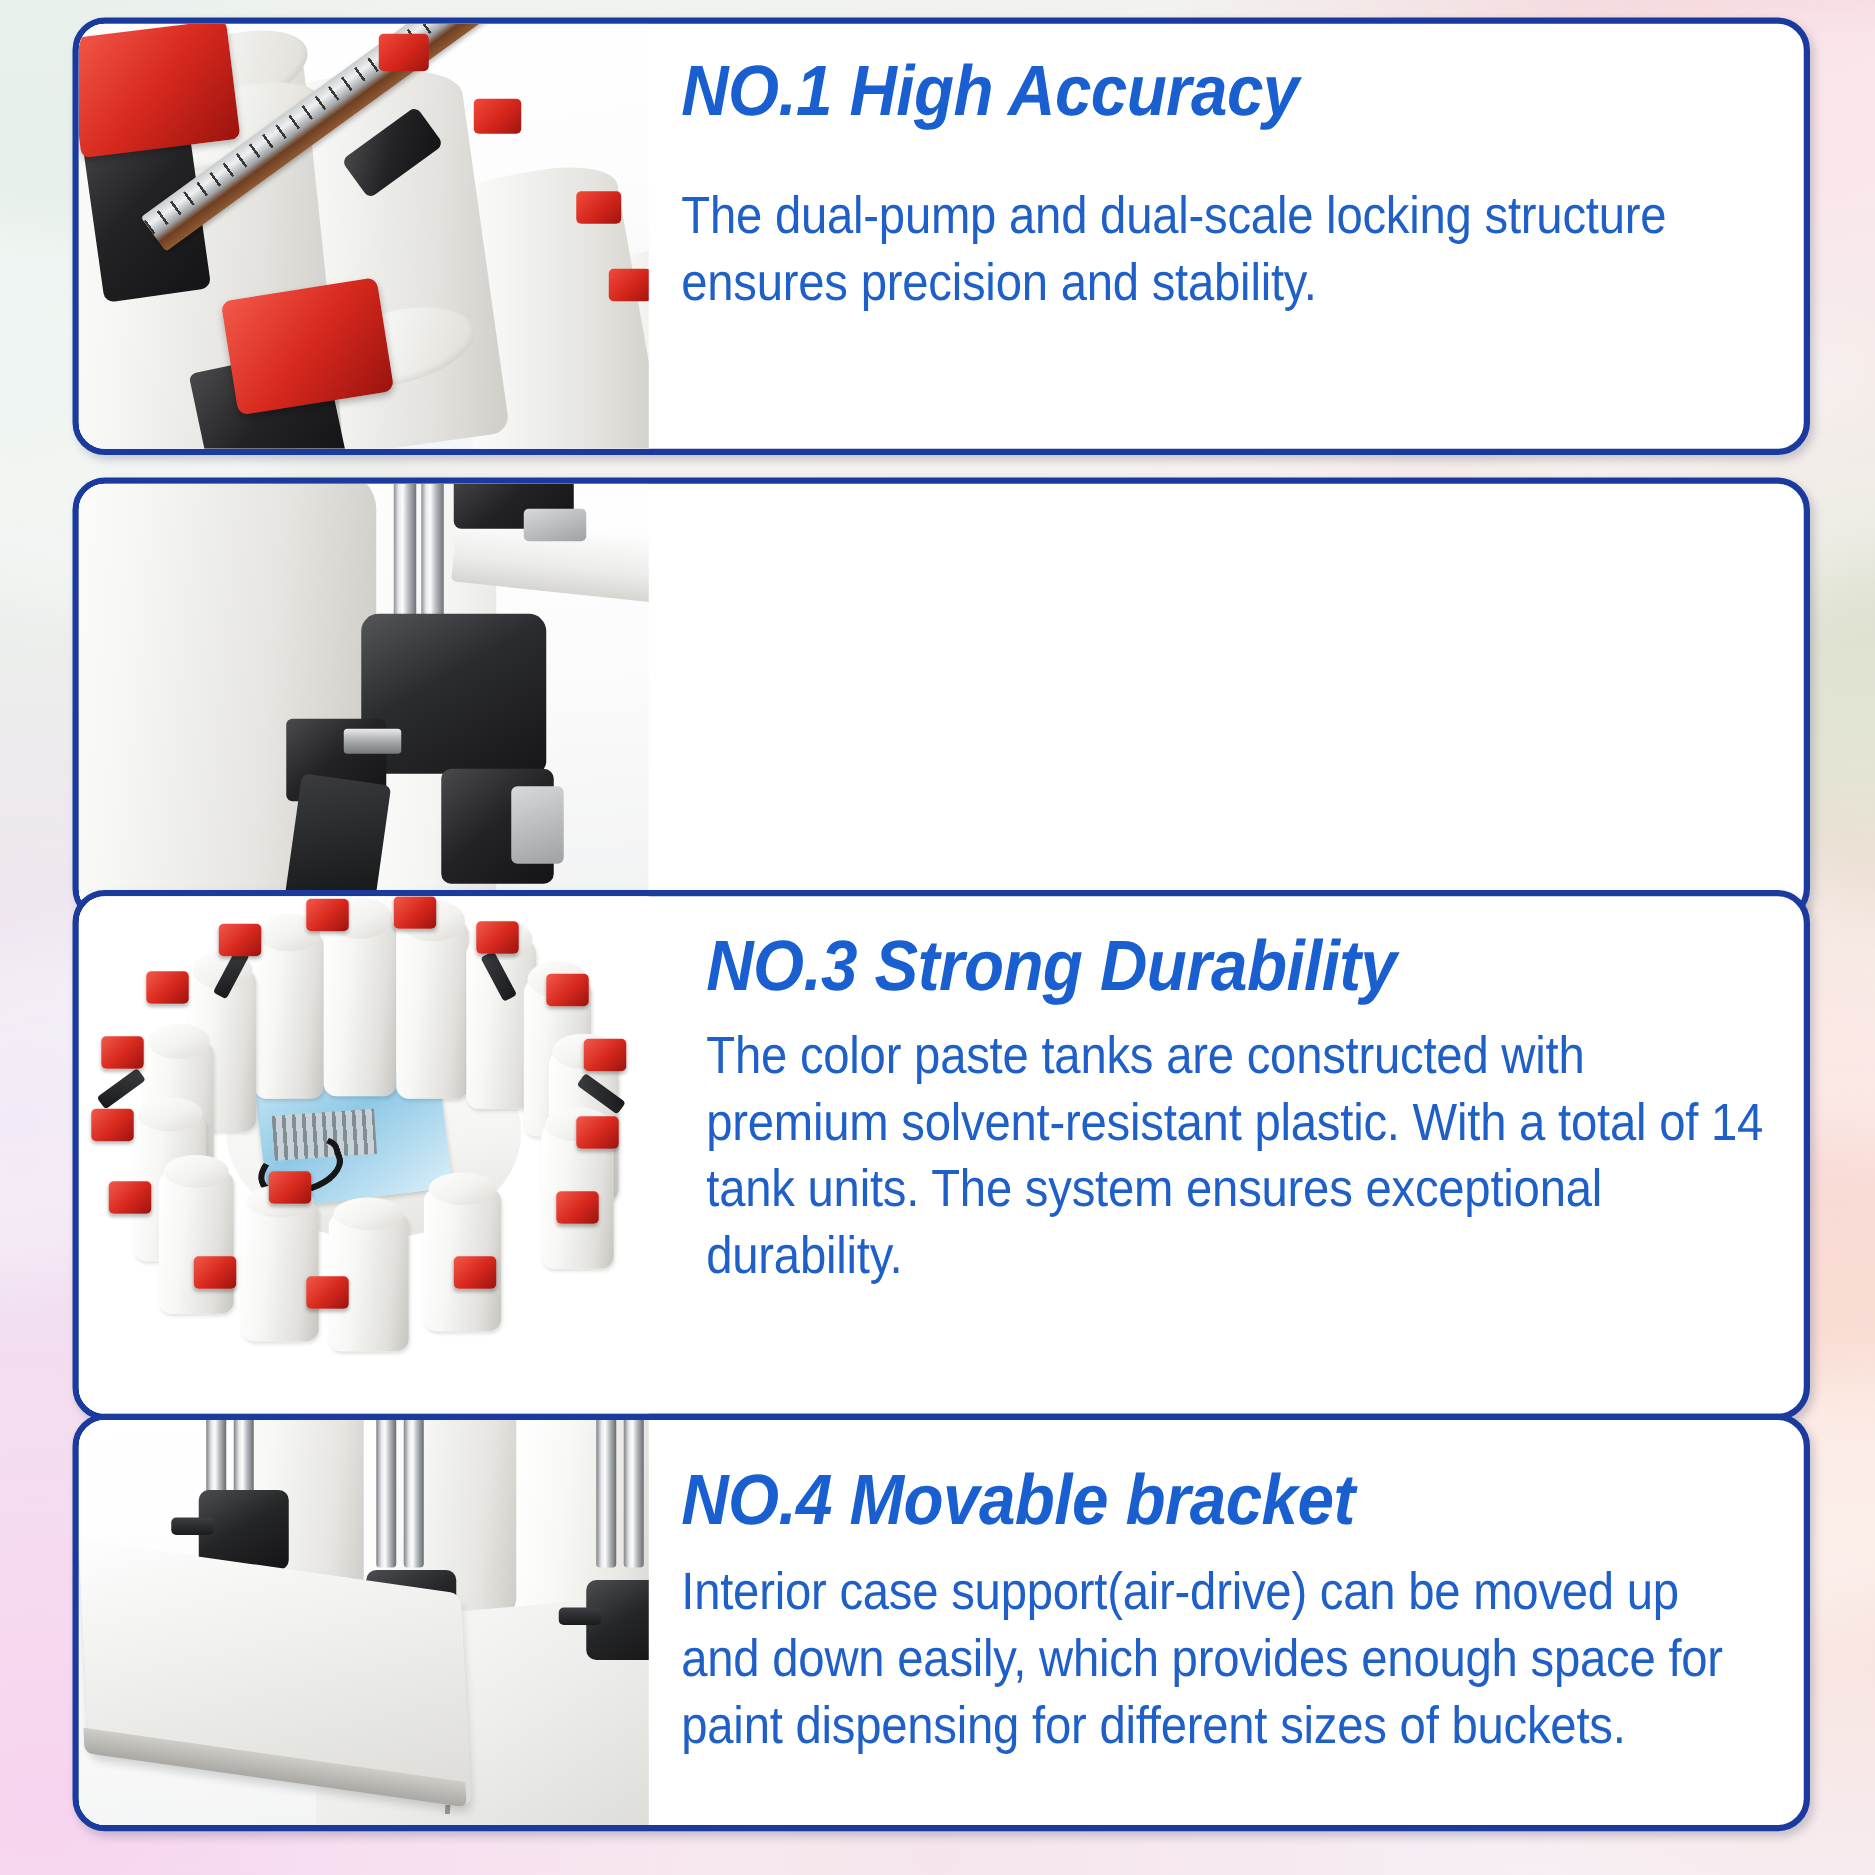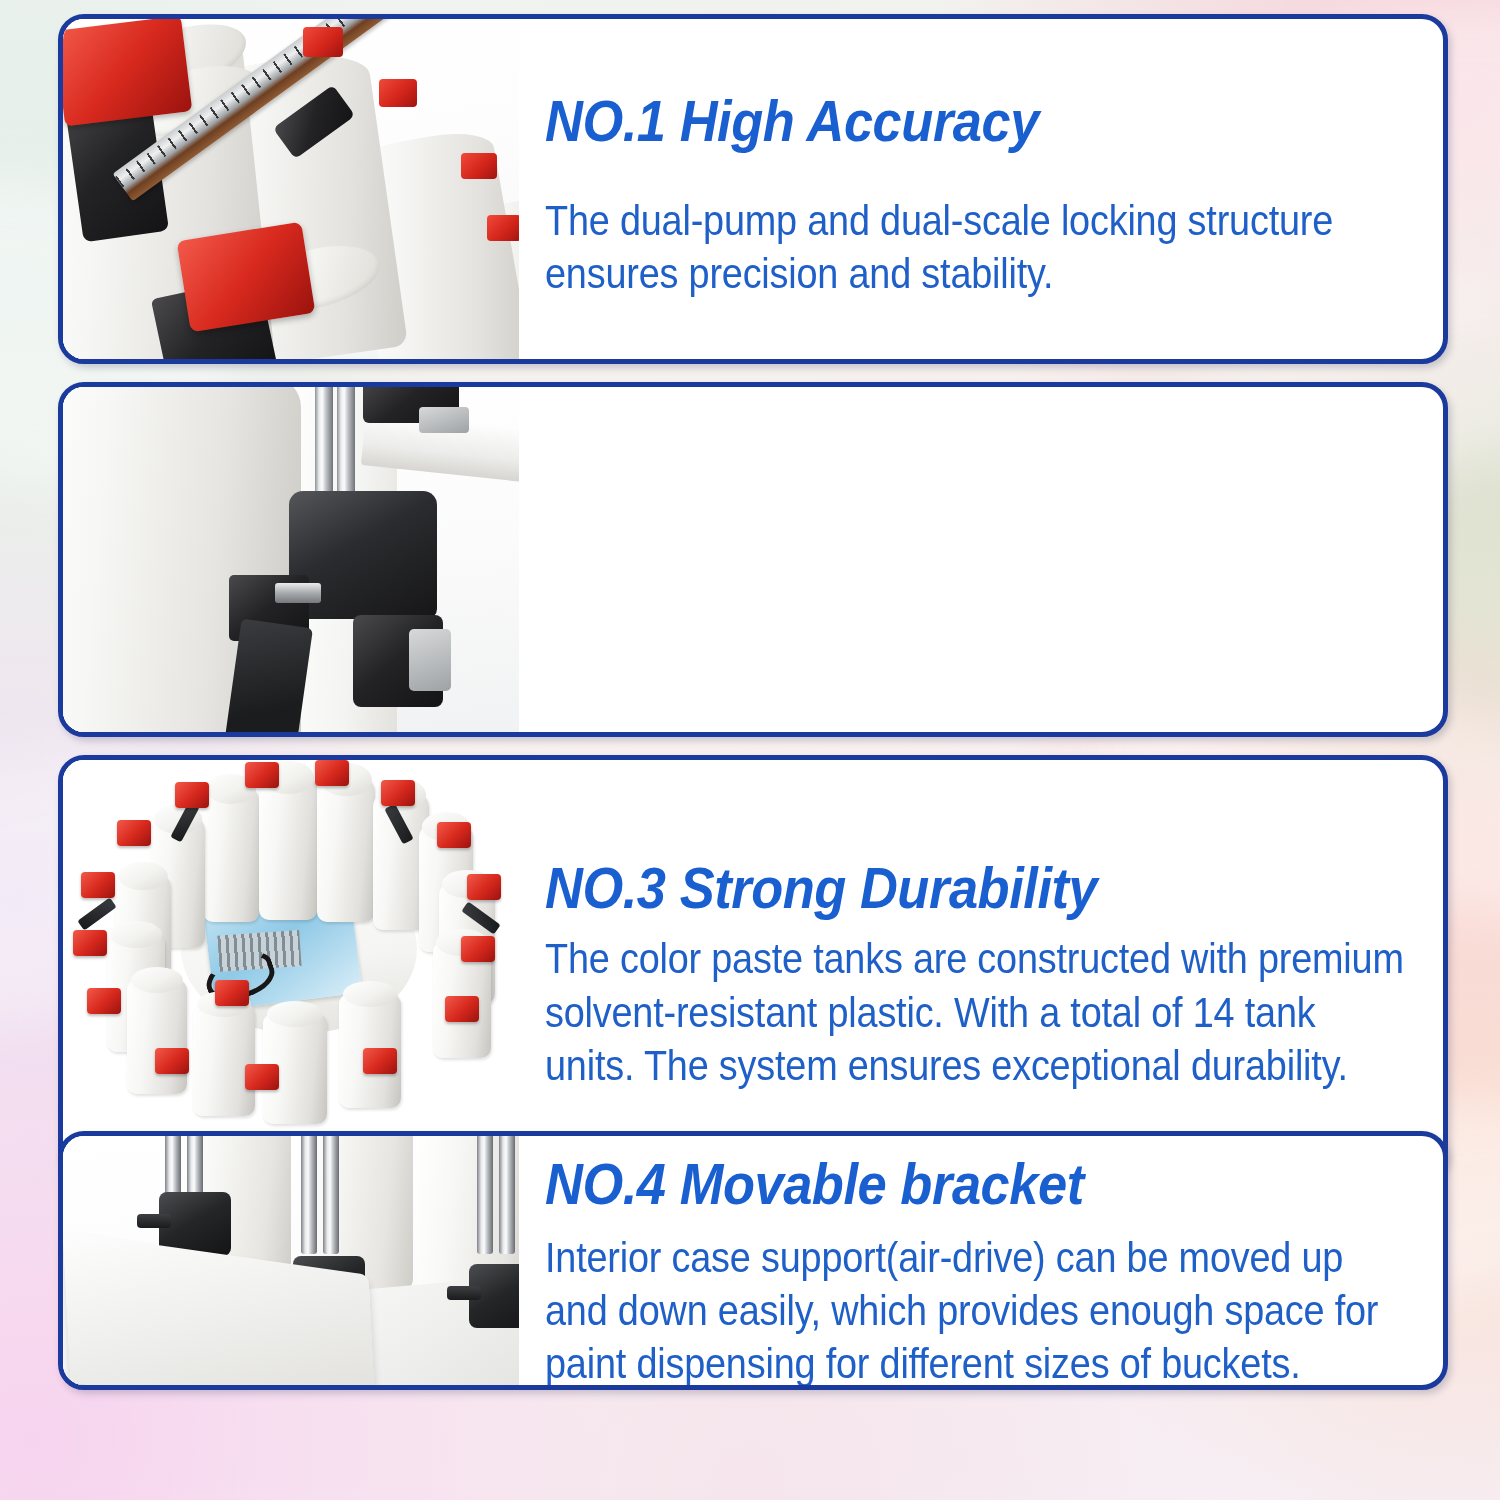--- a/index.html
+++ b/index.html
@@ -306,7 +306,7 @@
     padding: 14px 30px 10px 26px;
     display: flex;
     flex-direction: column;
-    justify-content: center;
+    justify-content: flex-start;
   }
   .heading {
     font-family: "Liberation Sans Narrow", "Liberation Sans", "DejaVu Sans", sans-serif;

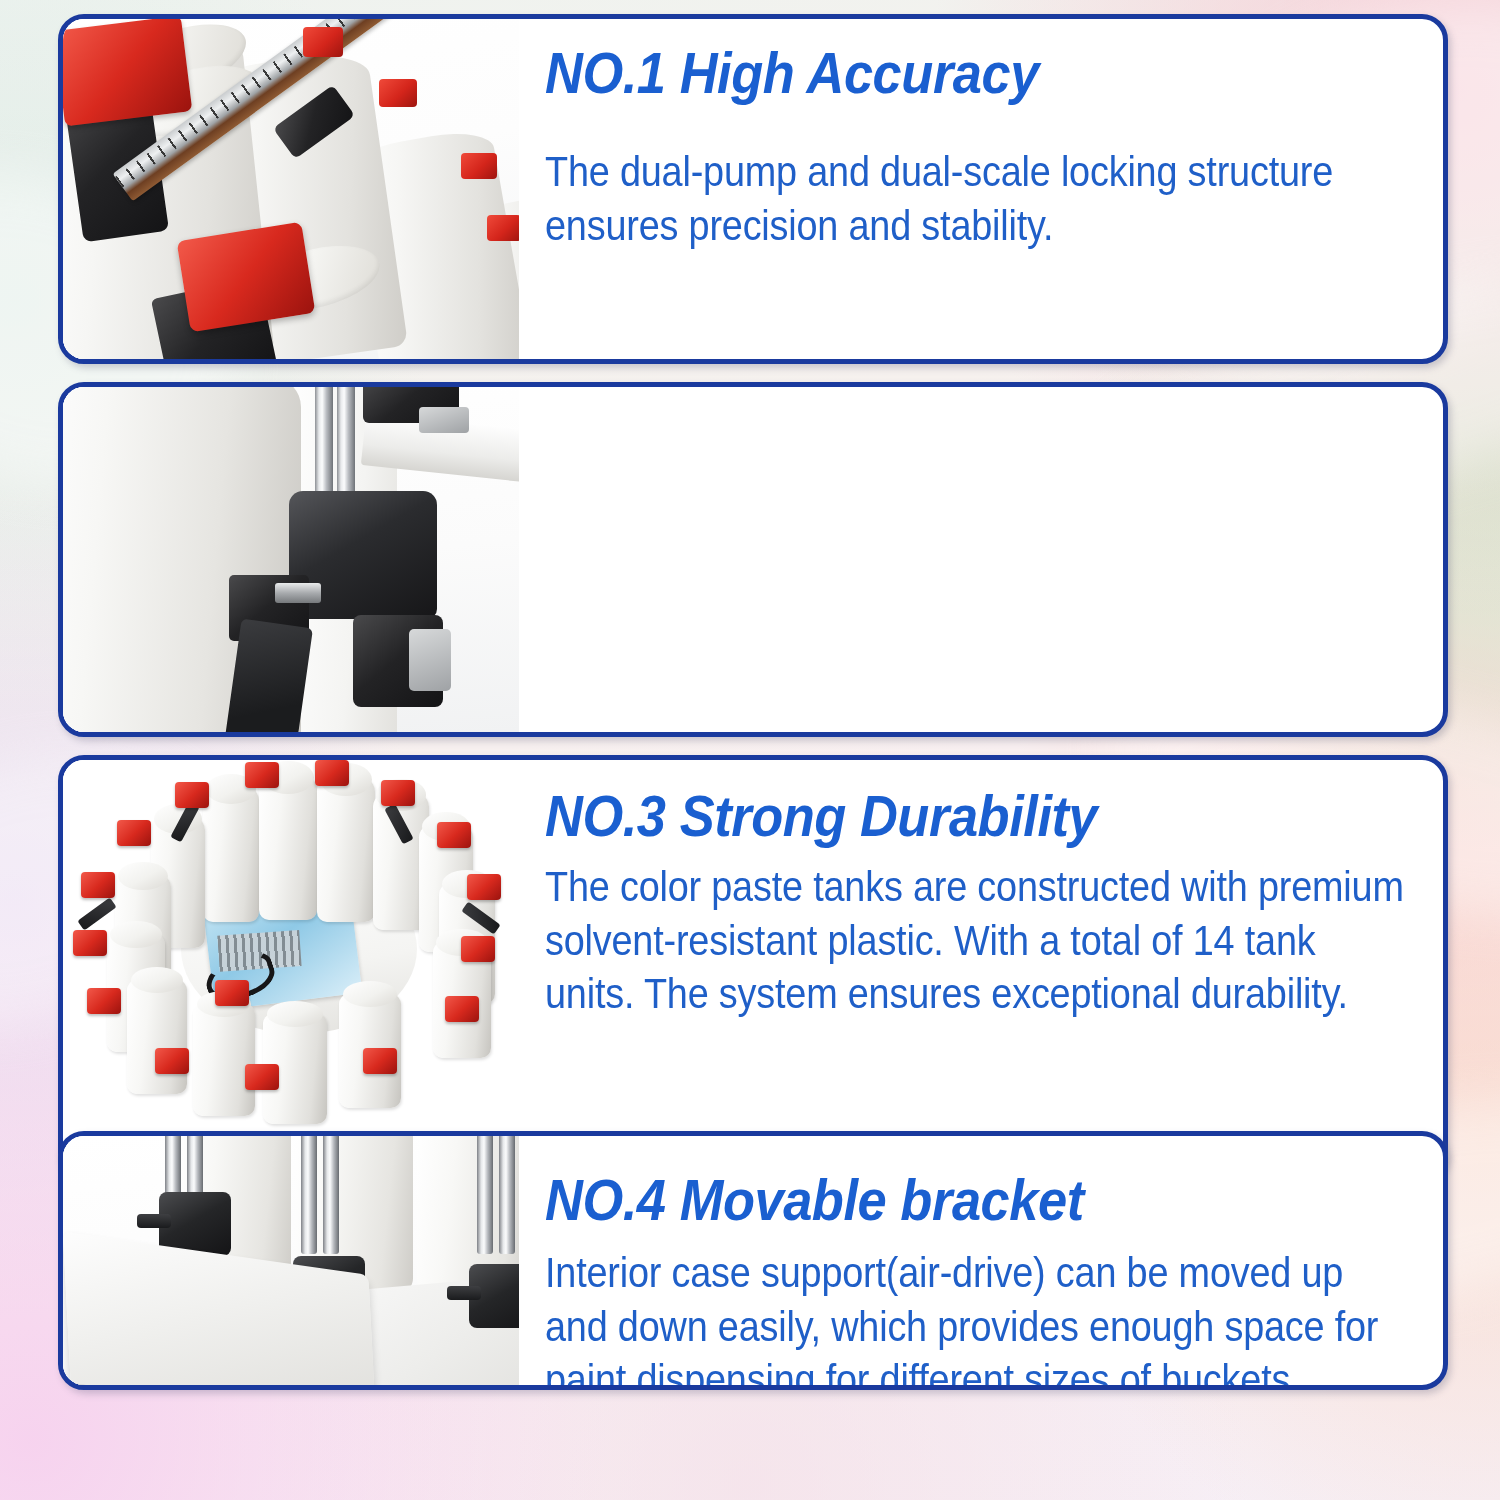--- a/index.html
+++ b/index.html
@@ -68,7 +68,7 @@
 
   .panel-1 { top: 14px;   height: 350px; }
   .panel-2 { top: 382px;  height: 355px; }
-  .panel-3 { top: 755px;  height: 424px; }
+  .panel-3 { top: 712px;  height: 424px; gap: 20px; }
   .panel-4 { top: 1131px; height: 259px; }
 
   

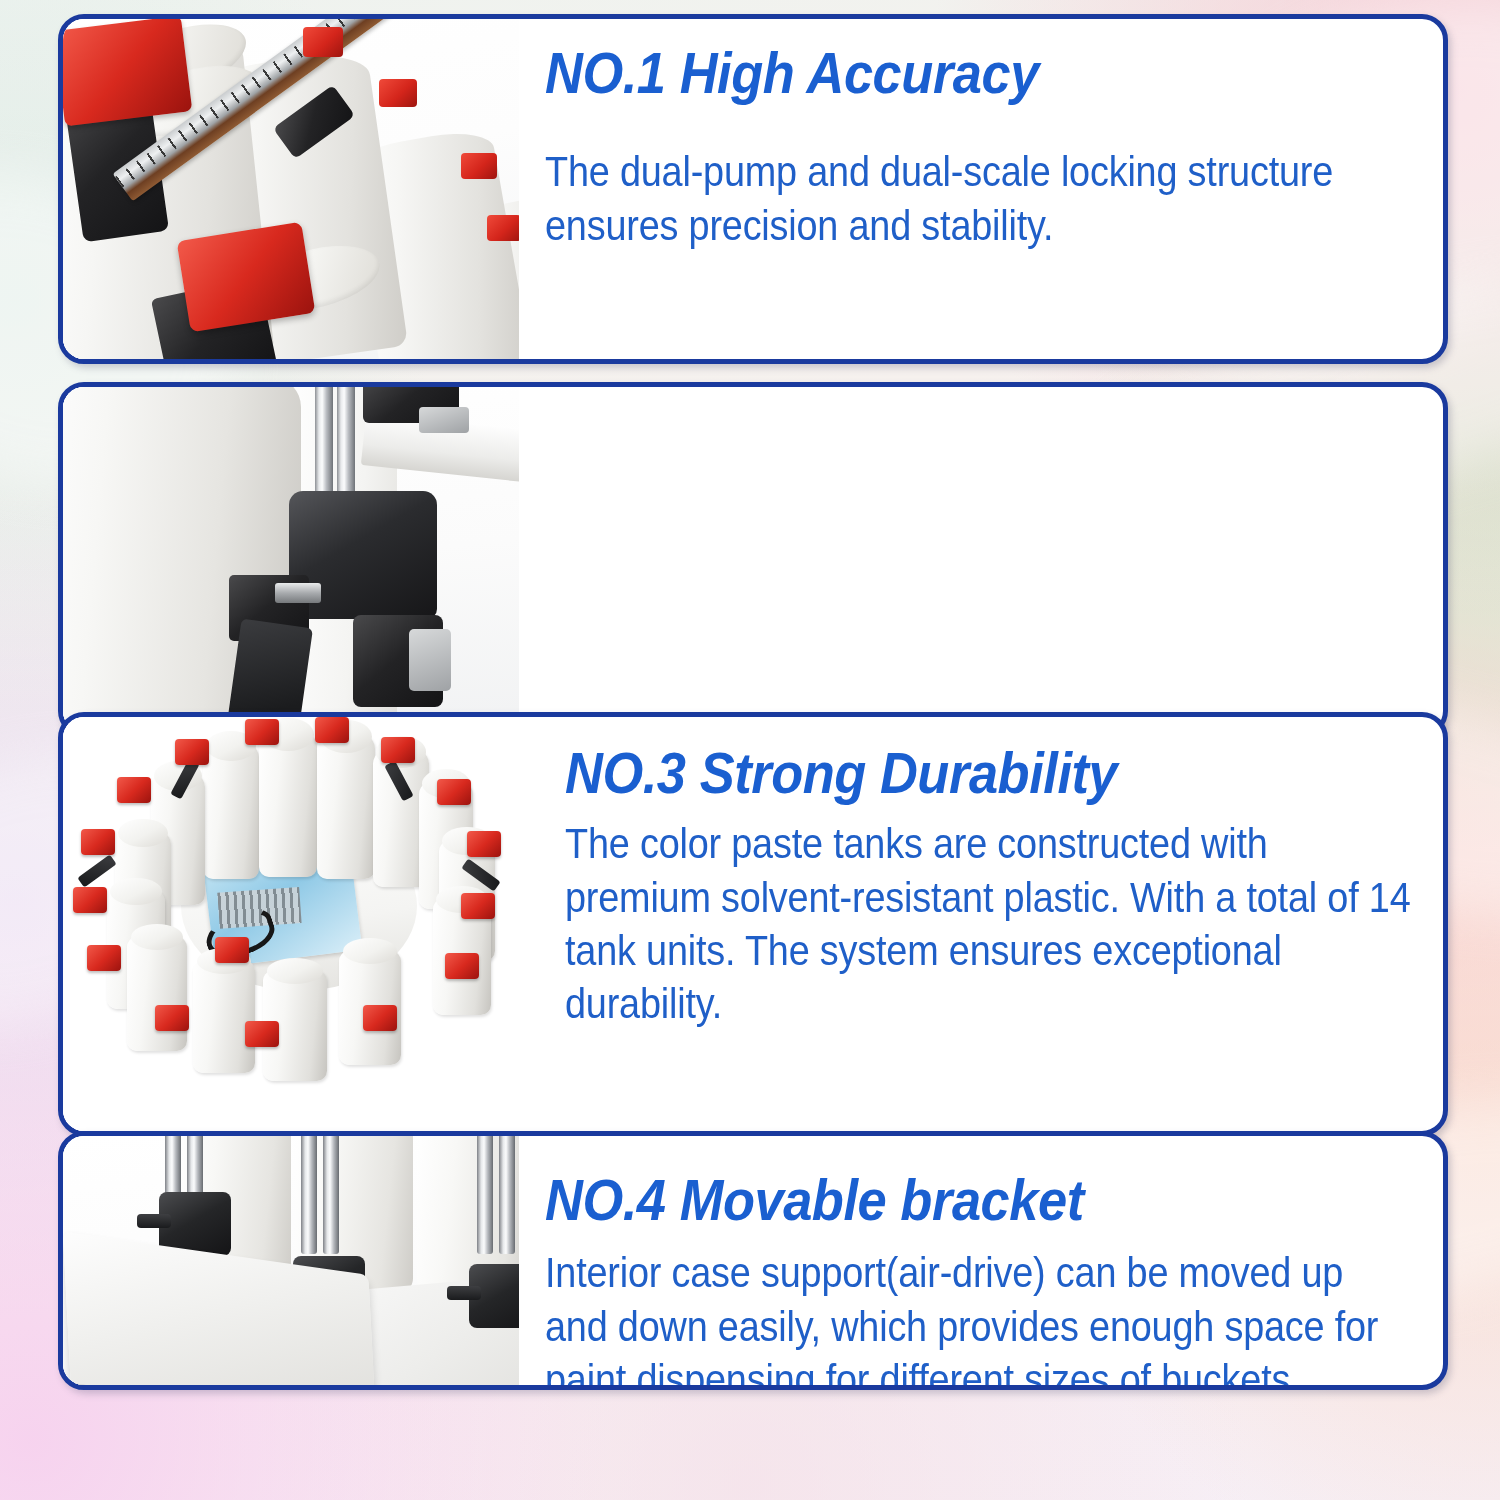--- a/index.html
+++ b/index.html
@@ -69,7 +69,7 @@
   .panel-1 { top: 14px;   height: 350px; }
   .panel-2 { top: 382px;  height: 355px; }
   .panel-3 { top: 712px;  height: 424px; gap: 20px; }
-  .panel-4 { top: 1131px; height: 259px; }
+  .panel-4 { top: 1131px; height: 334px; }
 
   
   .photo {

